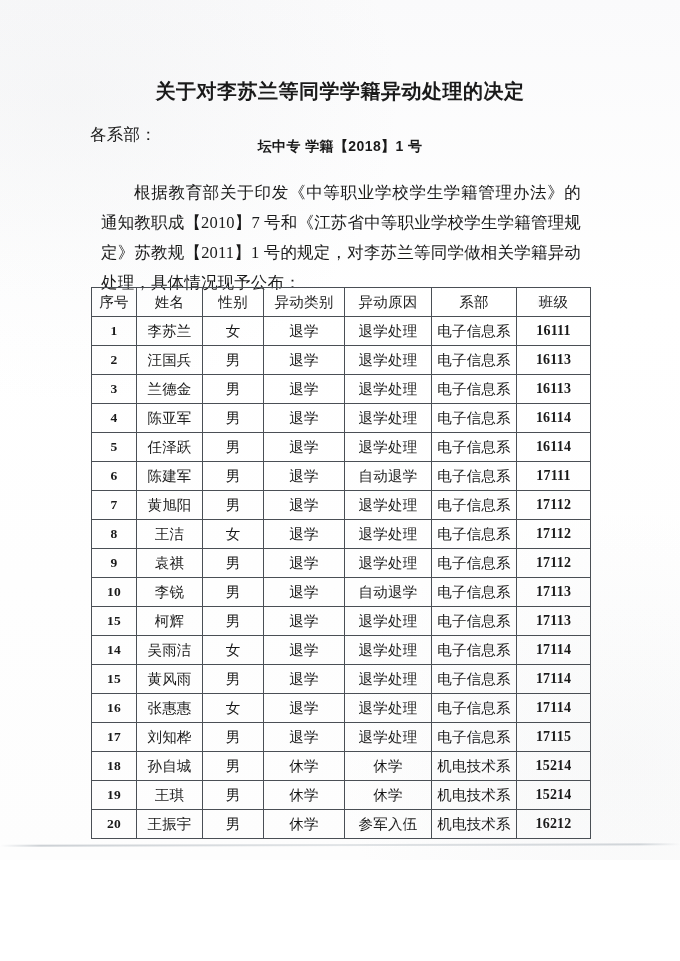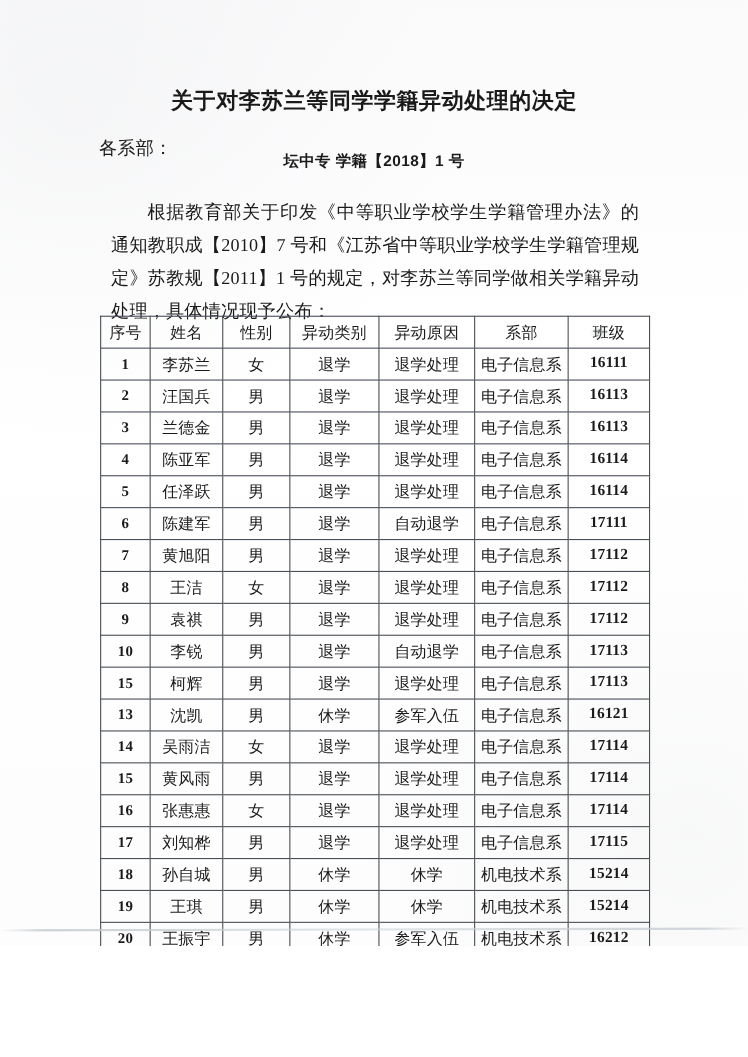--- a/index.html
+++ b/index.html
@@ -288,15 +288,6 @@
             <td class="cls">17113</td>
           </tr>
           <tr>
-            <td class="idx">13</td>
-            <td class="name">沈凯</td>
-            <td class="sex">男</td>
-            <td class="type">休学</td>
-            <td class="rsn">参军入伍</td>
-            <td class="dept">电子信息系</td>
-            <td class="cls">16121</td>
-          </tr>
-          <tr>
             <td class="idx">14</td>
             <td class="name">吴雨洁</td>
             <td class="sex">女</td>

